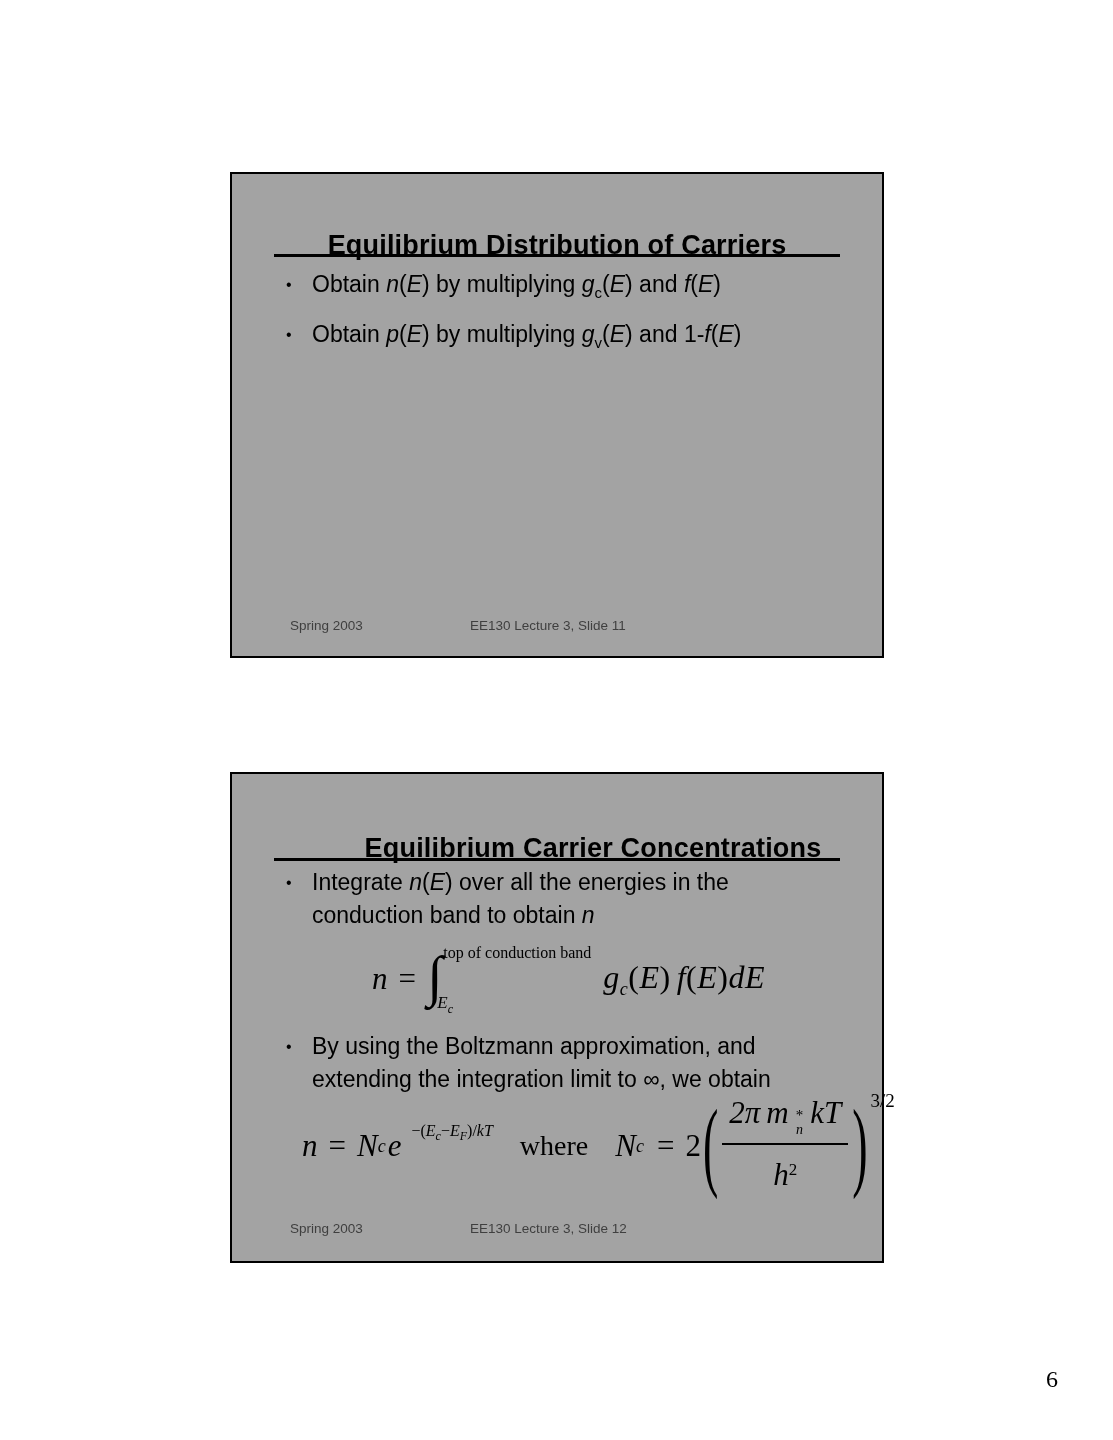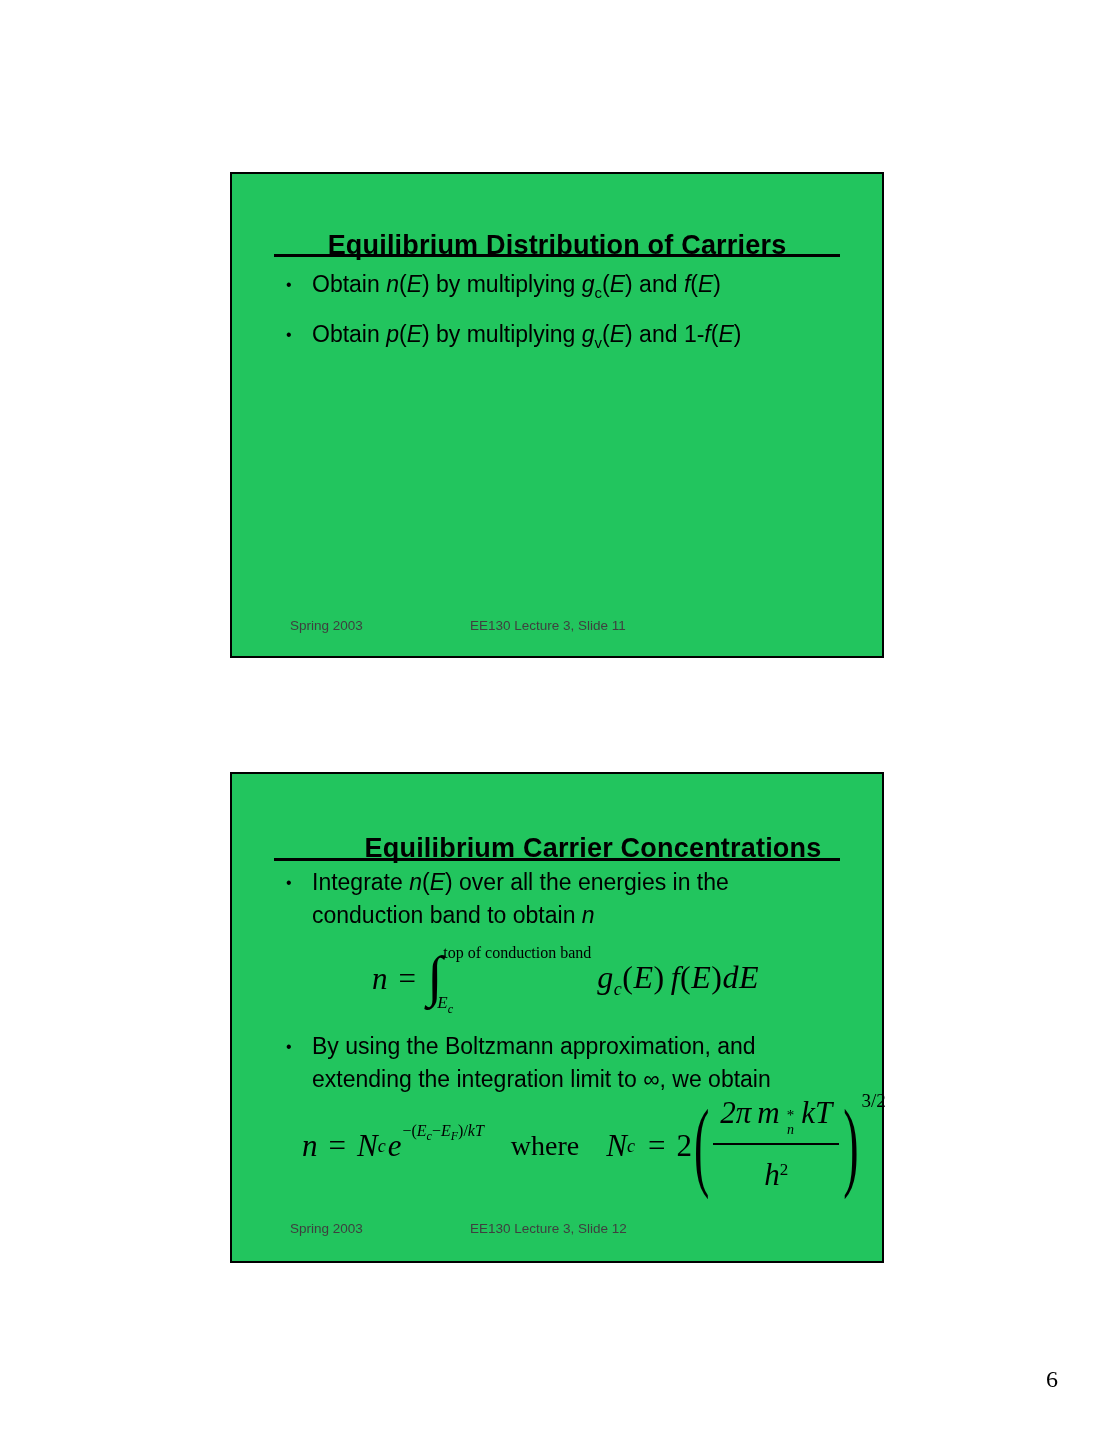--- a/index.html
+++ b/index.html
@@ -8,7 +8,7 @@
     font-family:"Liberation Sans",sans-serif;color:#000;overflow:hidden;
   }
   .slide{
-    position:absolute;left:230px;width:654px;background:#22c55e;
+    position:absolute;left:230px;width:654px;background:#a3a3a3;
     border:2px solid #000;box-sizing:border-box;
   }
   #slide1{top:172px;height:486px;}

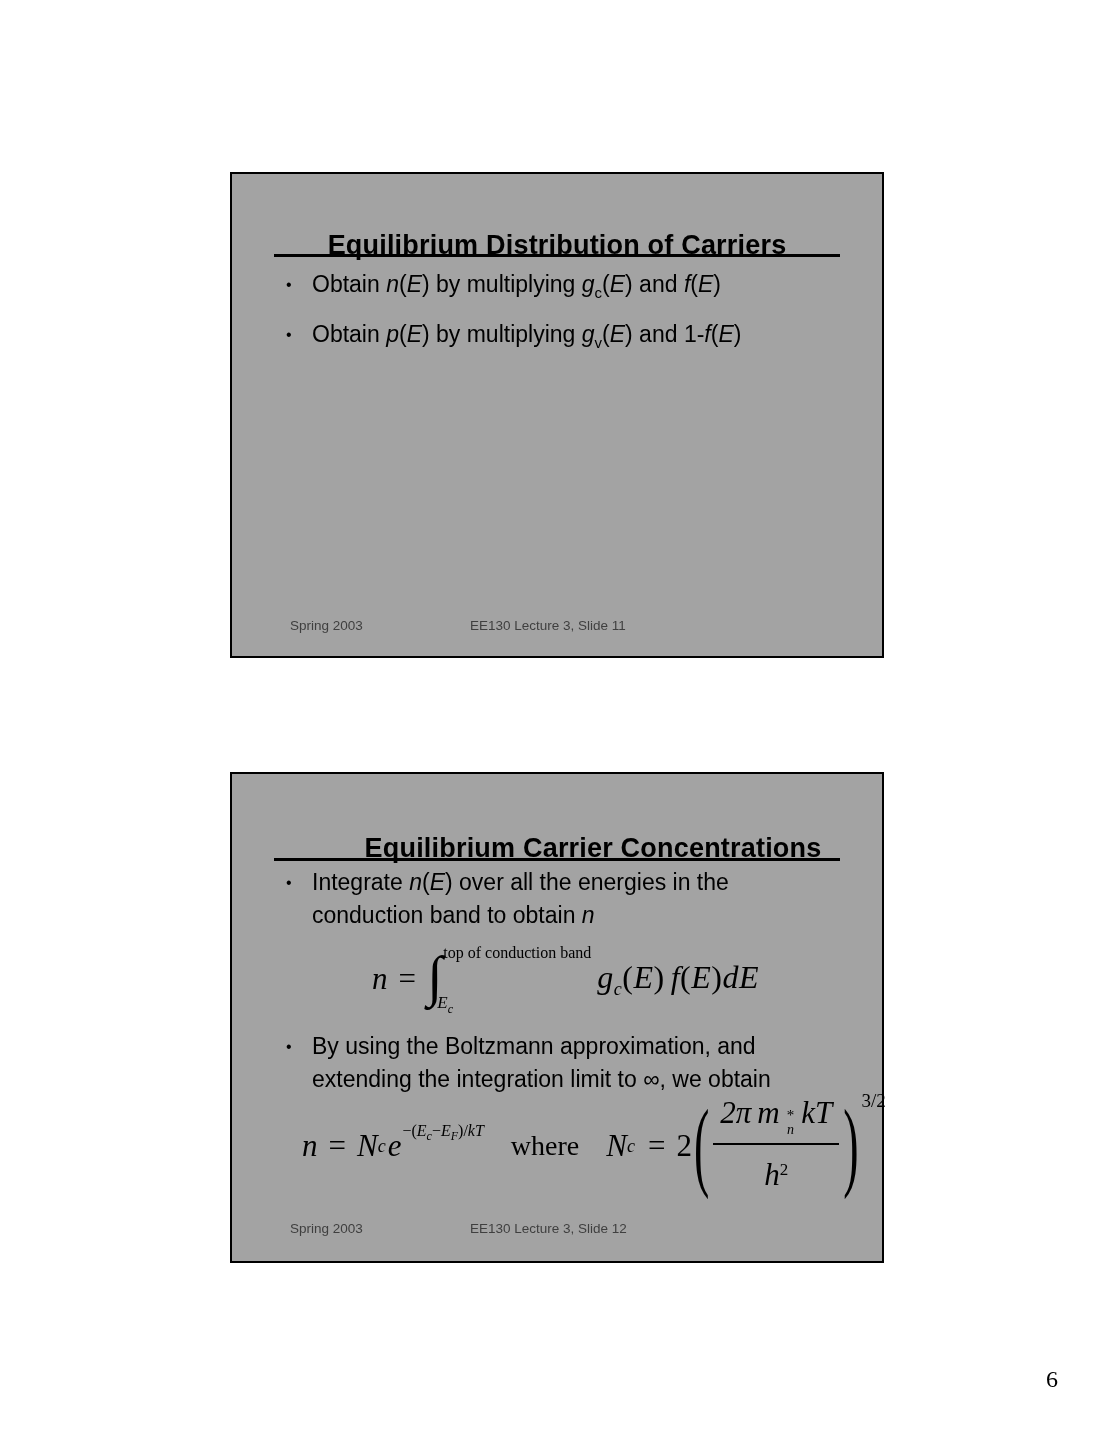--- a/index.html
+++ b/index.html
@@ -52,7 +52,7 @@
   .int-upper{font-size:16px;font-style:normal;white-space:nowrap;position:relative;top:-3px;}
   .int-lower{font-size:17px;font-style:italic;margin-right:auto;position:relative;top:6px;left:-6px;}
   .subsm{font-size:12px;vertical-align:-5px;}
-  .integrand{margin-left:6px;font-size:32px;letter-spacing:.5px;white-space:nowrap;}
+  .integrand{margin-left:12px;font-size:32px;letter-spacing:.5px;white-space:nowrap;}
   .integrand .sub2{font-size:18px;vertical-align:-7px;}
   .integrand .gap{display:inline-block;width:6px;}
 

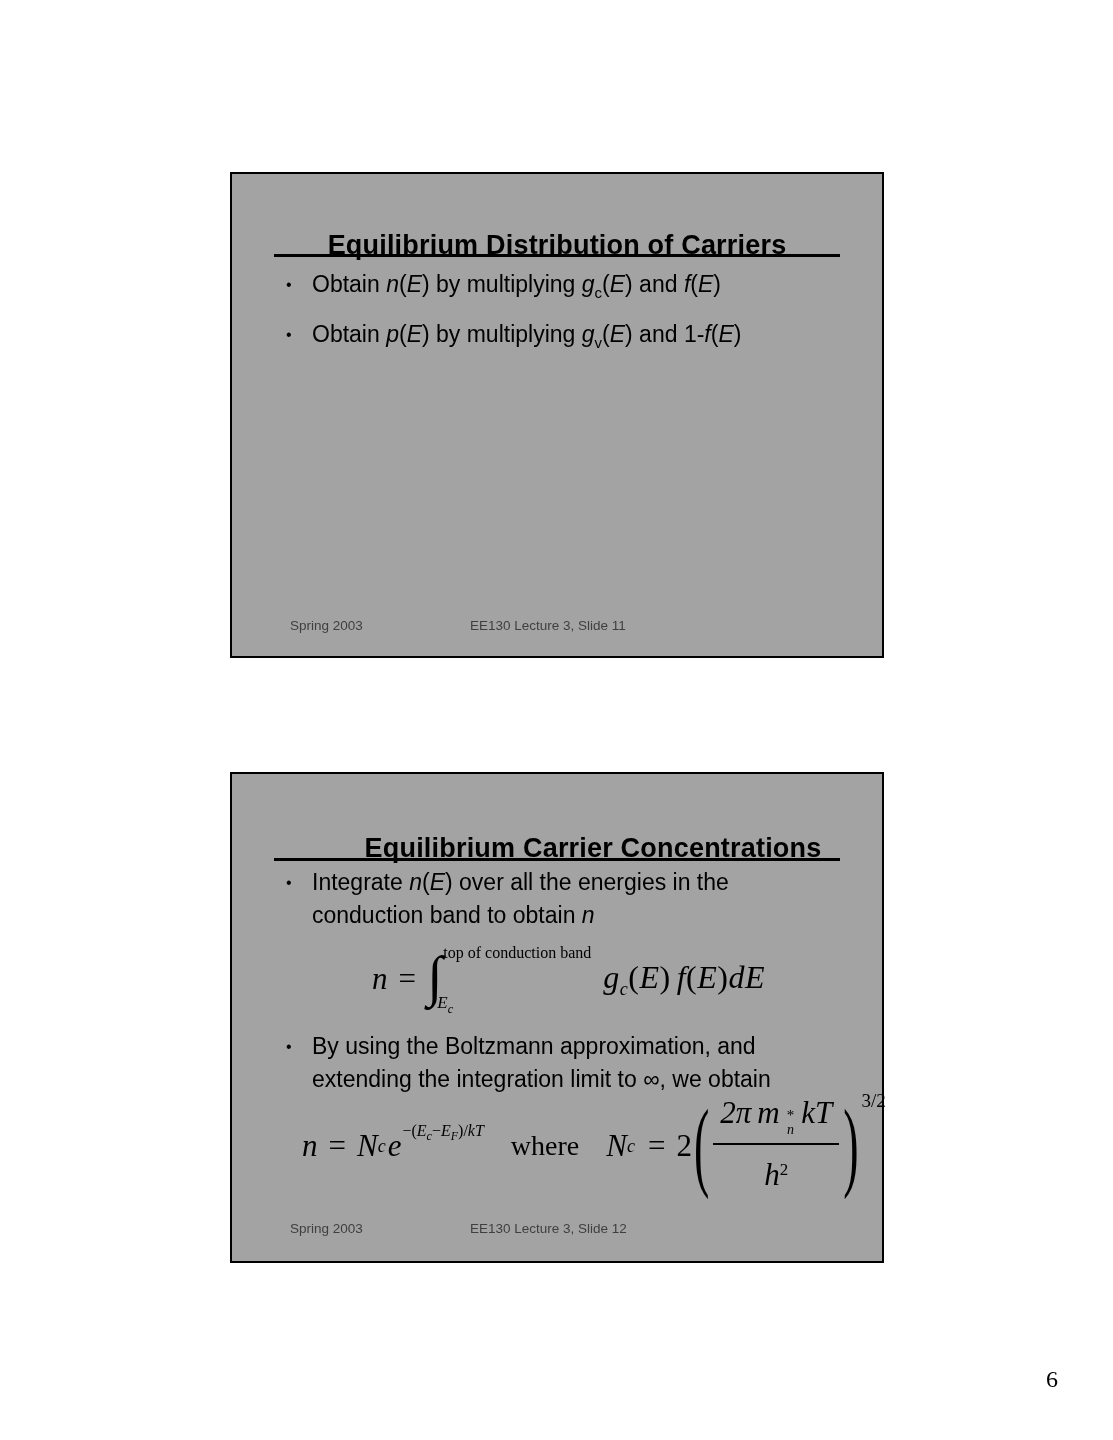--- a/index.html
+++ b/index.html
@@ -57,7 +57,7 @@
   .integrand .gap{display:inline-block;width:6px;}
 
   .eq2{left:70px;top:314px;font-size:31px;height:116px;}
-  .sup-exp{font-size:16px;font-style:normal;position:relative;top:-13px;margin-left:1px;white-space:nowrap;}
+  .sup-exp{font-size:16px;font-style:normal;position:relative;top:-13px;margin-left:10px;white-space:nowrap;}
   .sup-exp .ssb{font-size:12px;vertical-align:-4px;}
   .where{font-style:normal;font-size:28px;margin:0 27px;}
   .nsub{font-size:18px;vertical-align:-7px;margin-right:2px;}

